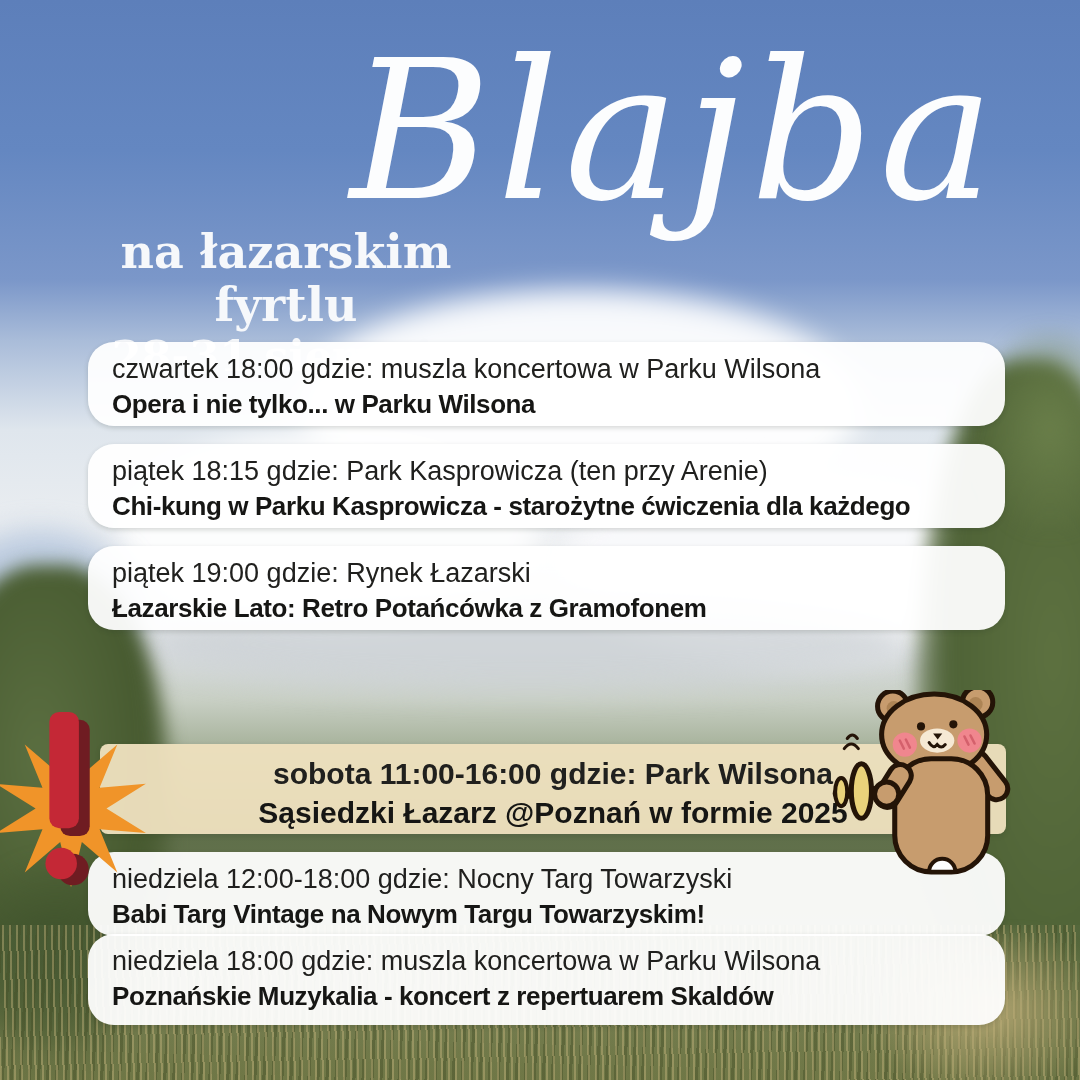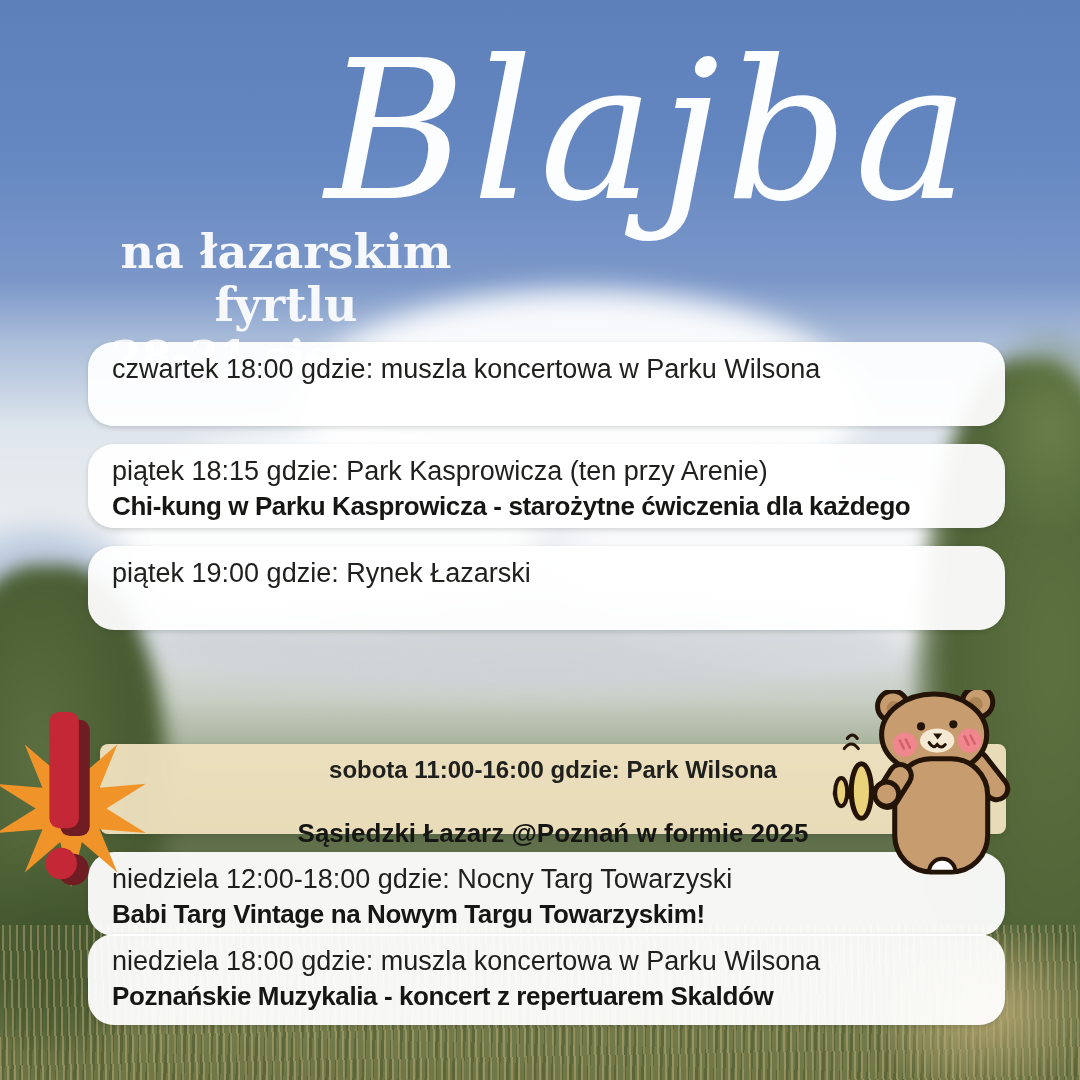--- a/index.html
+++ b/index.html
@@ -35,7 +35,7 @@
     background:radial-gradient(ellipse,rgba(190,173,120,.85) 0%,rgba(190,173,120,0) 80%);}
   
   .title{
-    position:absolute;left:325px;top:2px;width:700px;
+    position:absolute;left:325px;top:2px;width:700px;text-align:center;
     font-family:"DejaVu Serif",serif;font-style:italic;font-weight:400;
     font-size:192px;line-height:1.35;color:#fcfdfe;letter-spacing:6px;
   }

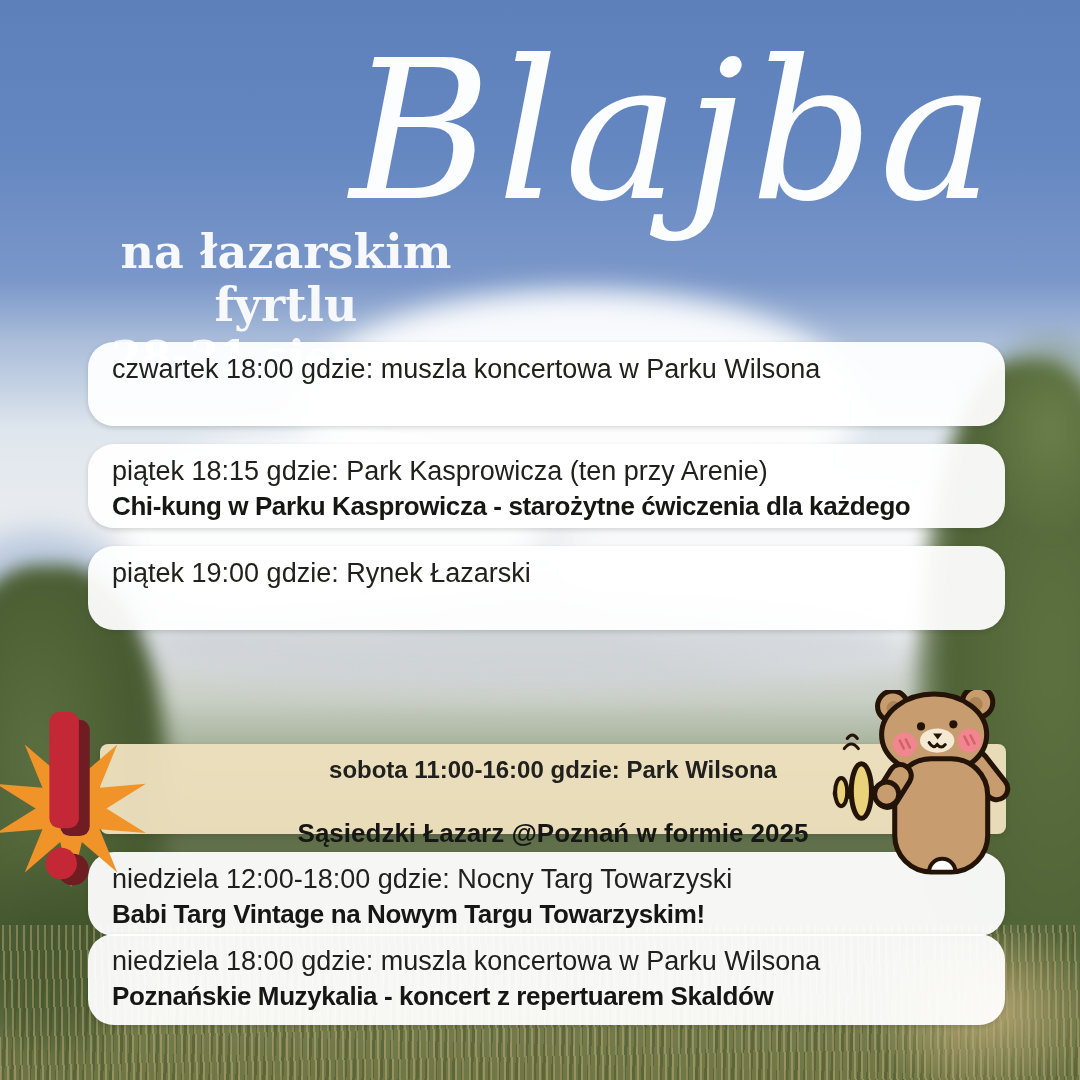--- a/index.html
+++ b/index.html
@@ -87,6 +87,7 @@
 
   <div class="card" style="top:342px">
     <div class="when">czwartek 18:00 gdzie: muszla koncertowa w Parku Wilsona</div>
+    <div class="name">Opera i nie tylko... w Parku Wilsona</div>
   </div>
   <div class="card" style="top:444px">
     <div class="when">piątek 18:15 gdzie: Park Kasprowicza (ten przy Arenie)</div>

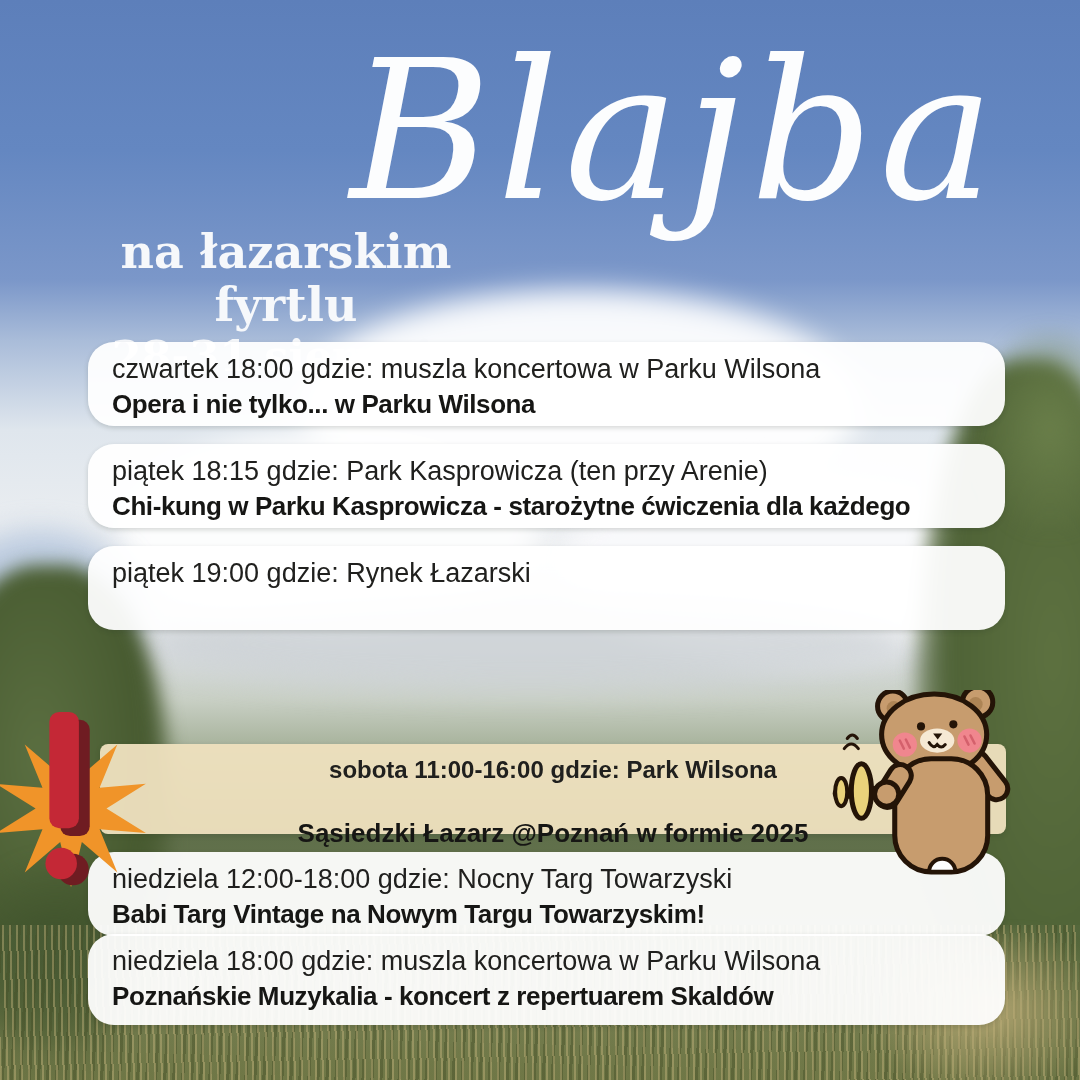--- a/index.html
+++ b/index.html
@@ -95,6 +95,7 @@
   </div>
   <div class="card" style="top:546px">
     <div class="when">piątek 19:00 gdzie: Rynek Łazarski</div>
+    <div class="name">Łazarskie Lato: Retro Potańcówka z Gramofonem</div>
   </div>
   <div class="card highlight" style="top:744px">
     <div class="when">sobota 11:00-16:00 gdzie: Park Wilsona</div>

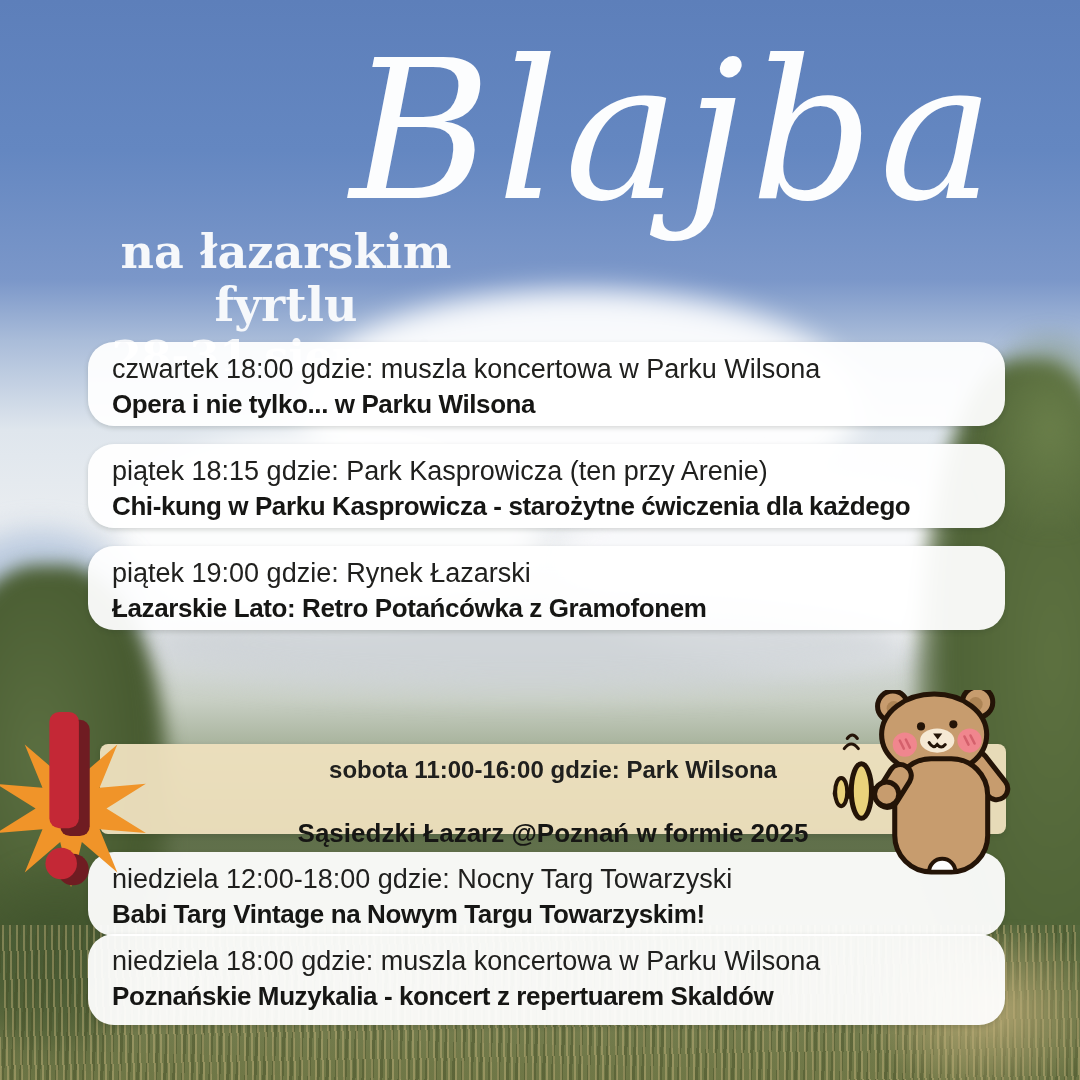--- a/index.html
+++ b/index.html
@@ -57,7 +57,7 @@
     left:100px;width:906px;height:90px;border-radius:8px;
     background:rgba(237,224,189,.96);text-align:center;padding:10px 0 0 0;
   }
-  .card.highlight .when{font-weight:700;font-size:24px;line-height:1.3;}
+  .card.highlight .when{font-weight:700;font-size:30px;line-height:1.3;}
   .card.highlight .name{font-weight:700;font-size:26px;line-height:1.3;letter-spacing:0;margin-top:32px;}
   .star-wrap{position:absolute;left:-6px;top:710px;width:158px;height:192px;z-index:4;}
   .bear-wrap{position:absolute;left:828px;top:690px;width:184px;height:194px;z-index:3;}

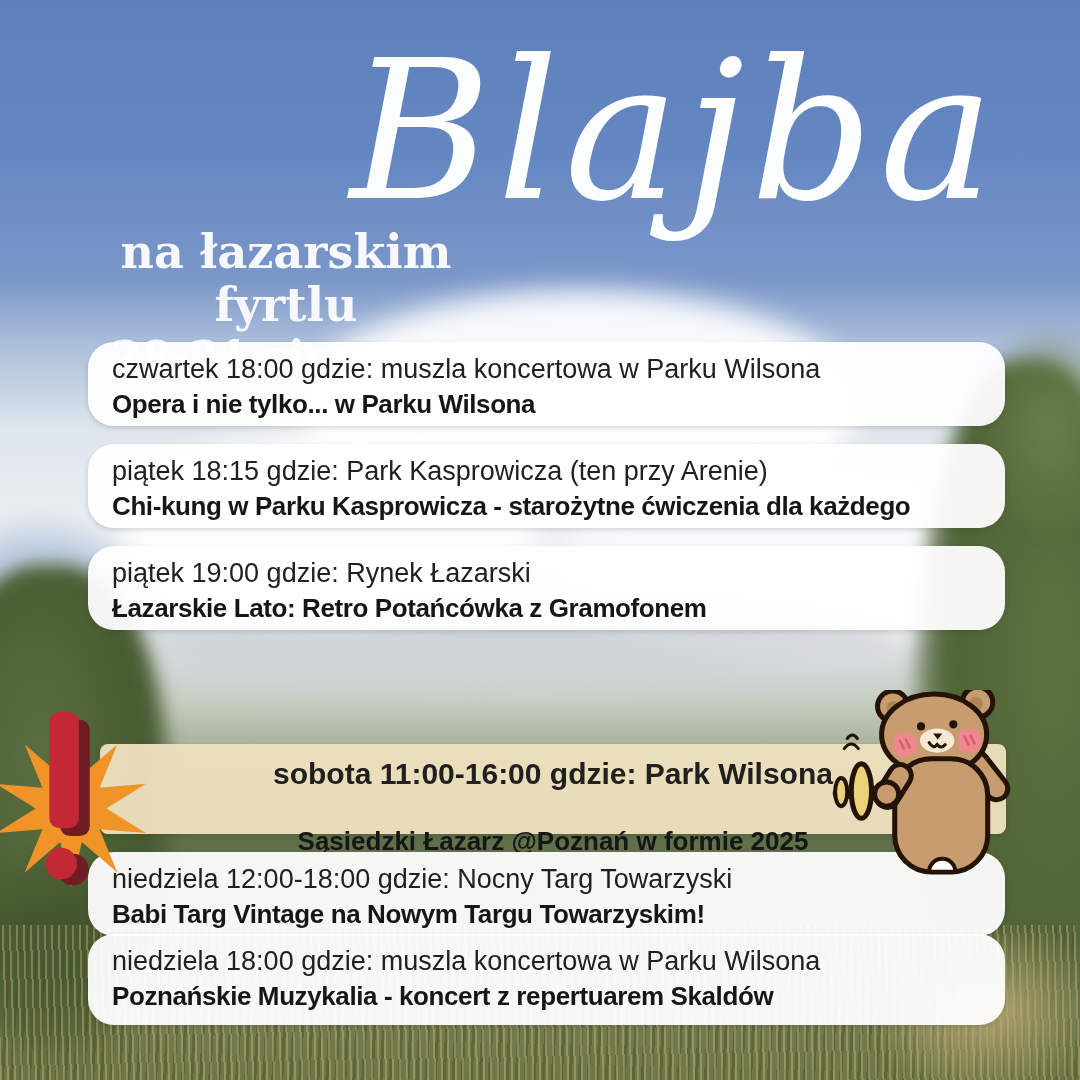--- a/index.html
+++ b/index.html
@@ -58,7 +58,7 @@
     background:rgba(237,224,189,.96);text-align:center;padding:10px 0 0 0;
   }
   .card.highlight .when{font-weight:700;font-size:30px;line-height:1.3;}
-  .card.highlight .name{font-weight:700;font-size:26px;line-height:1.3;letter-spacing:0;margin-top:32px;}
+  .card.highlight .name{font-weight:700;font-size:30px;line-height:1.3;letter-spacing:0;}
   .star-wrap{position:absolute;left:-6px;top:710px;width:158px;height:192px;z-index:4;}
   .bear-wrap{position:absolute;left:828px;top:690px;width:184px;height:194px;z-index:3;}
 </style>

